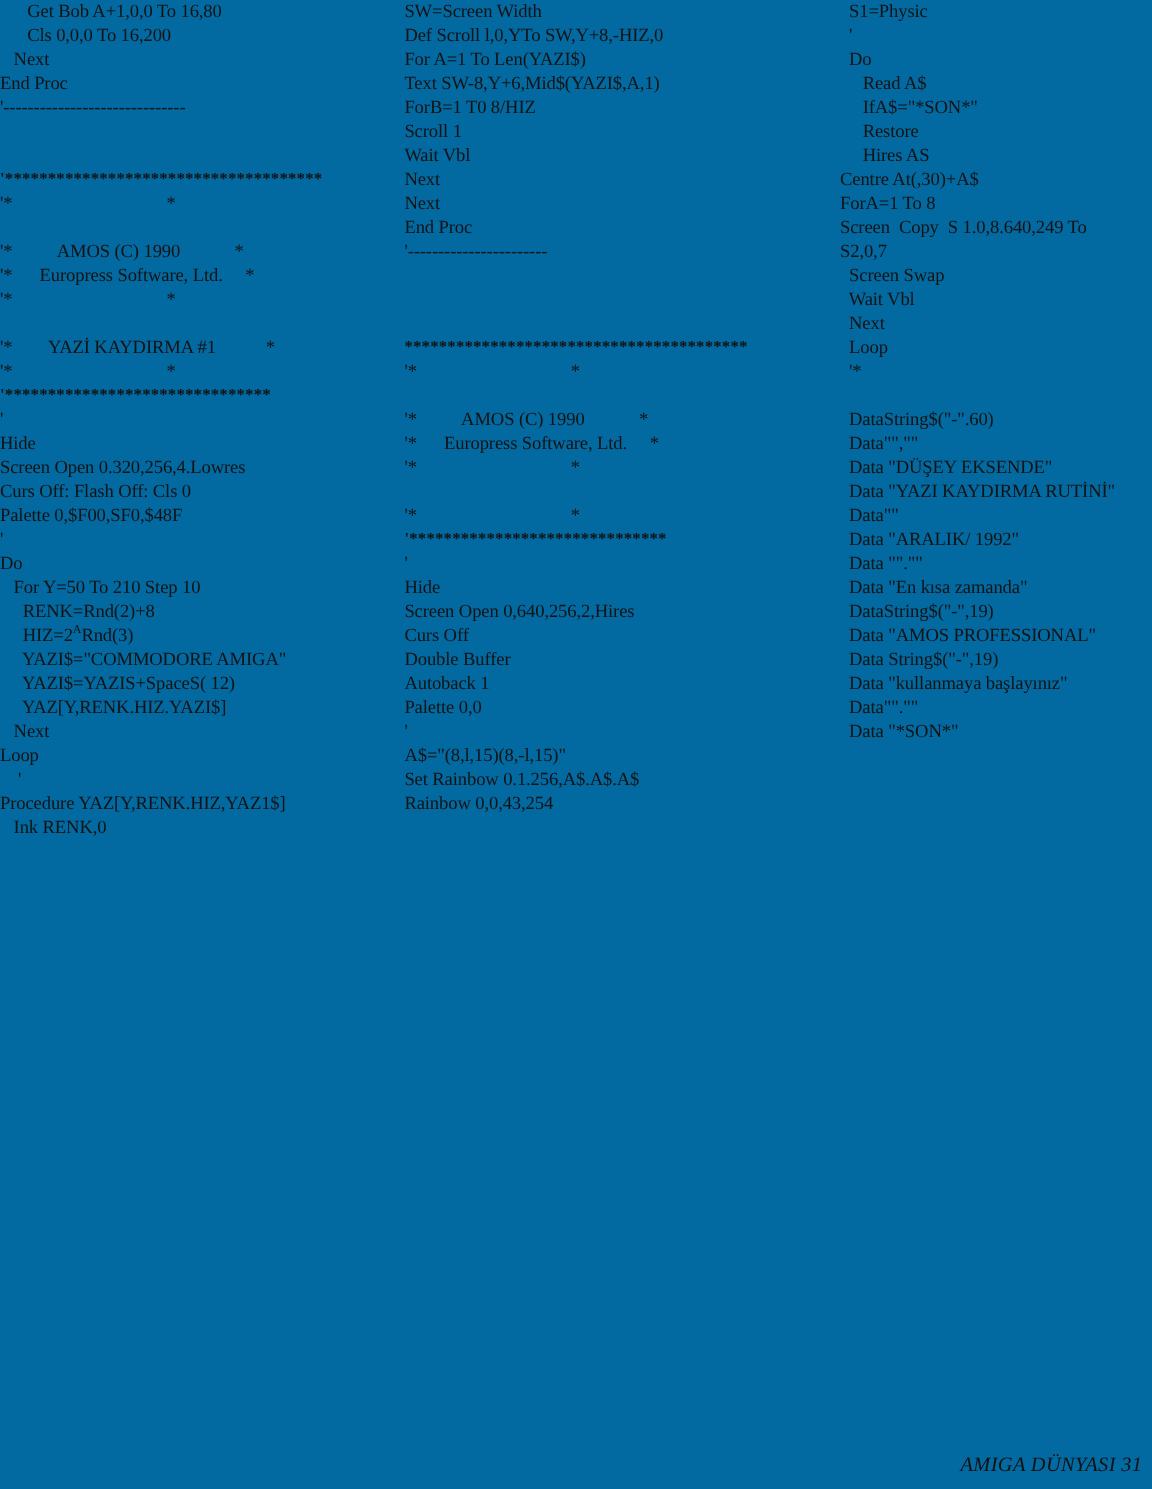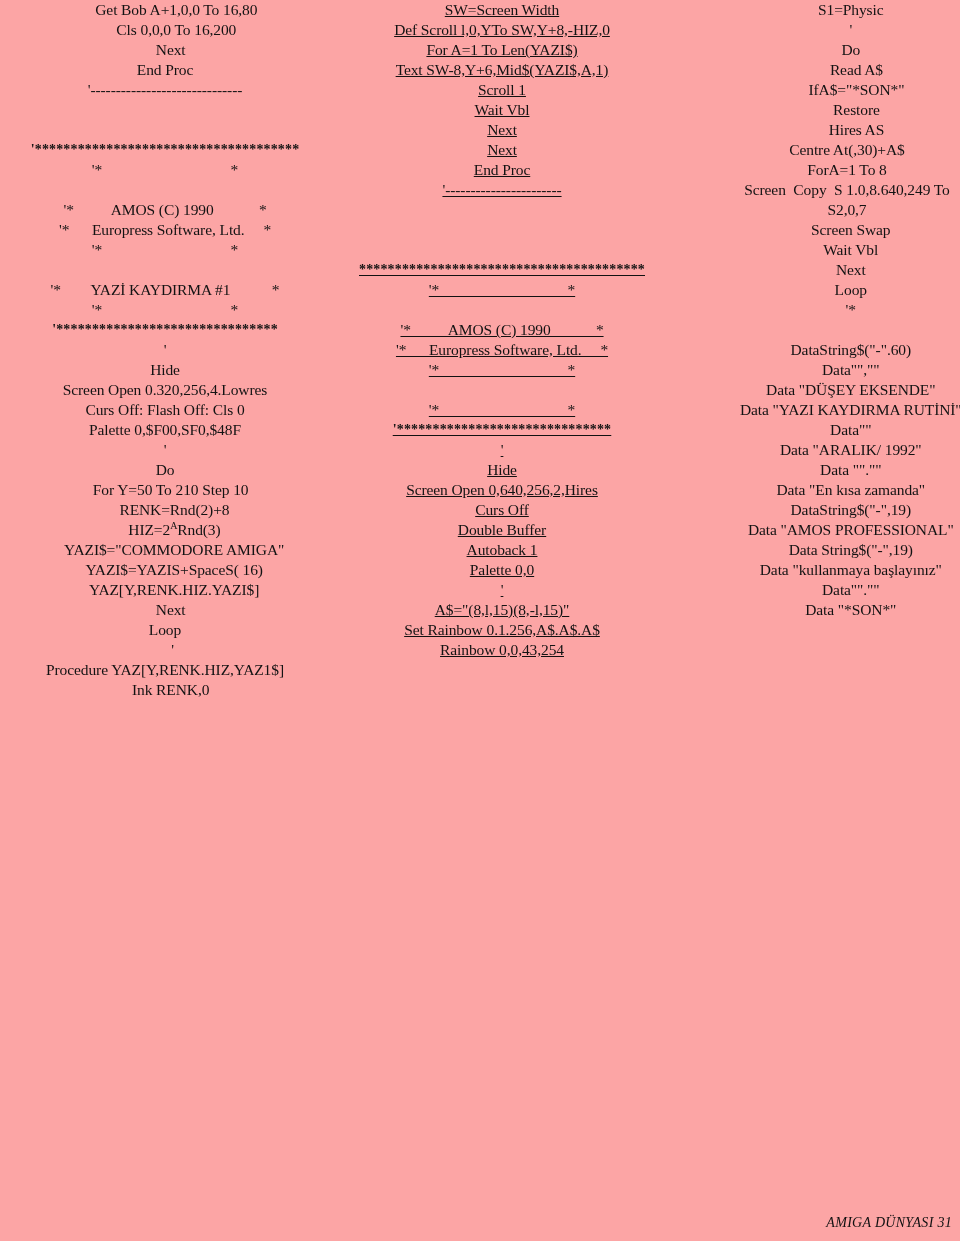--- a/index.html
+++ b/index.html
@@ -9,7 +9,7 @@
     font-family:"Liberation Serif","DejaVu Serif",serif;
     color:#111;
   }
-  .page{position:relative;width:960px;height:1241px;background:#fca5a5;text-align:center;}
+  .page{position:relative;width:960px;height:1241px;background:#0369a1;}
 
   .col{position:absolute;top:0;}
   #col1{left:0px;width:330px;}

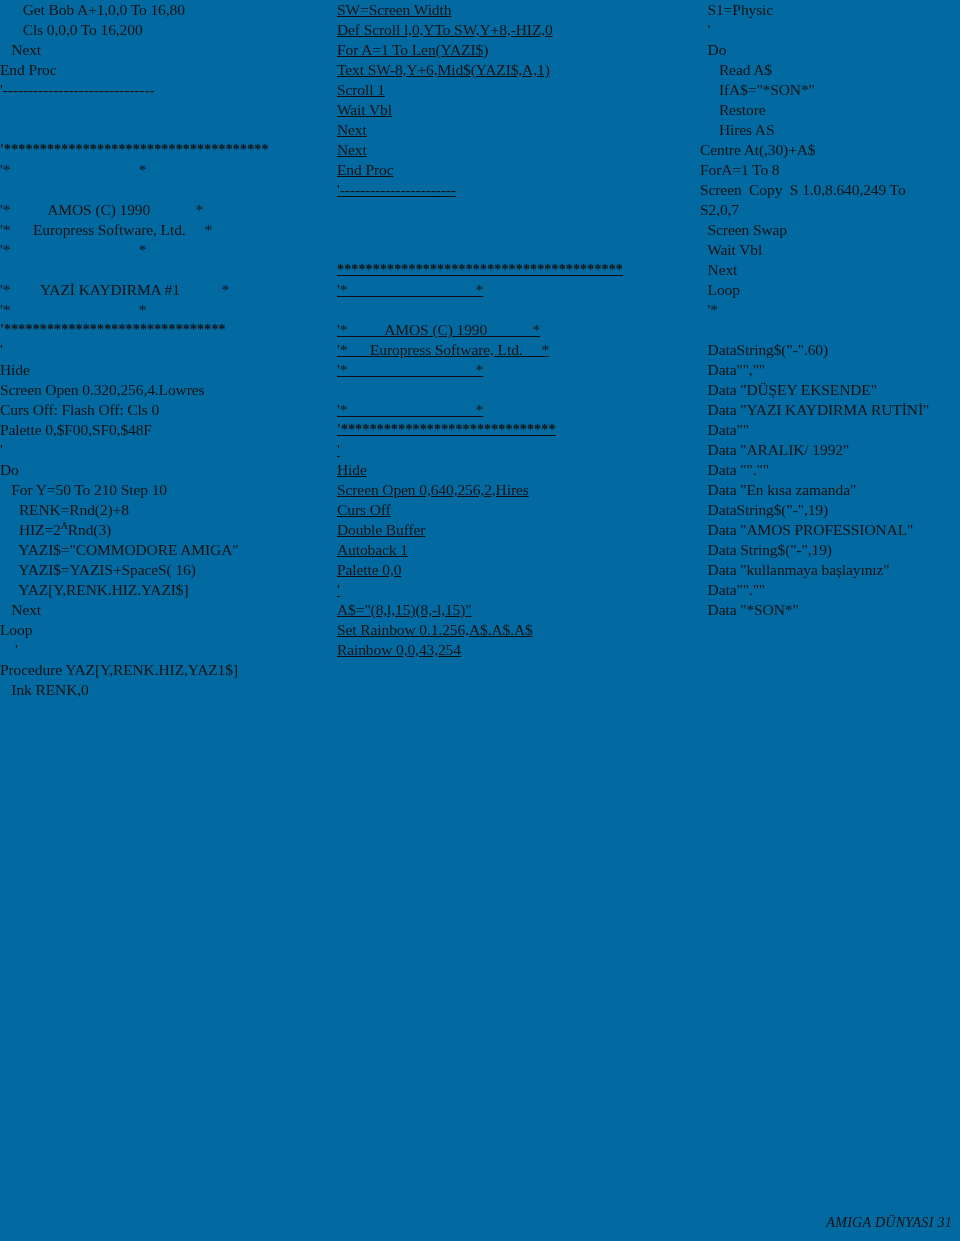--- a/index.html
+++ b/index.html
@@ -13,7 +13,7 @@
 
   .col{position:absolute;top:0;}
   #col1{left:0px;width:330px;}
-  #col2{left:337px;width:330px;text-decoration:underline;}
+  #col2{left:337px;width:330px;}
   #col3{left:700px;width:294px;}
 
   .line{

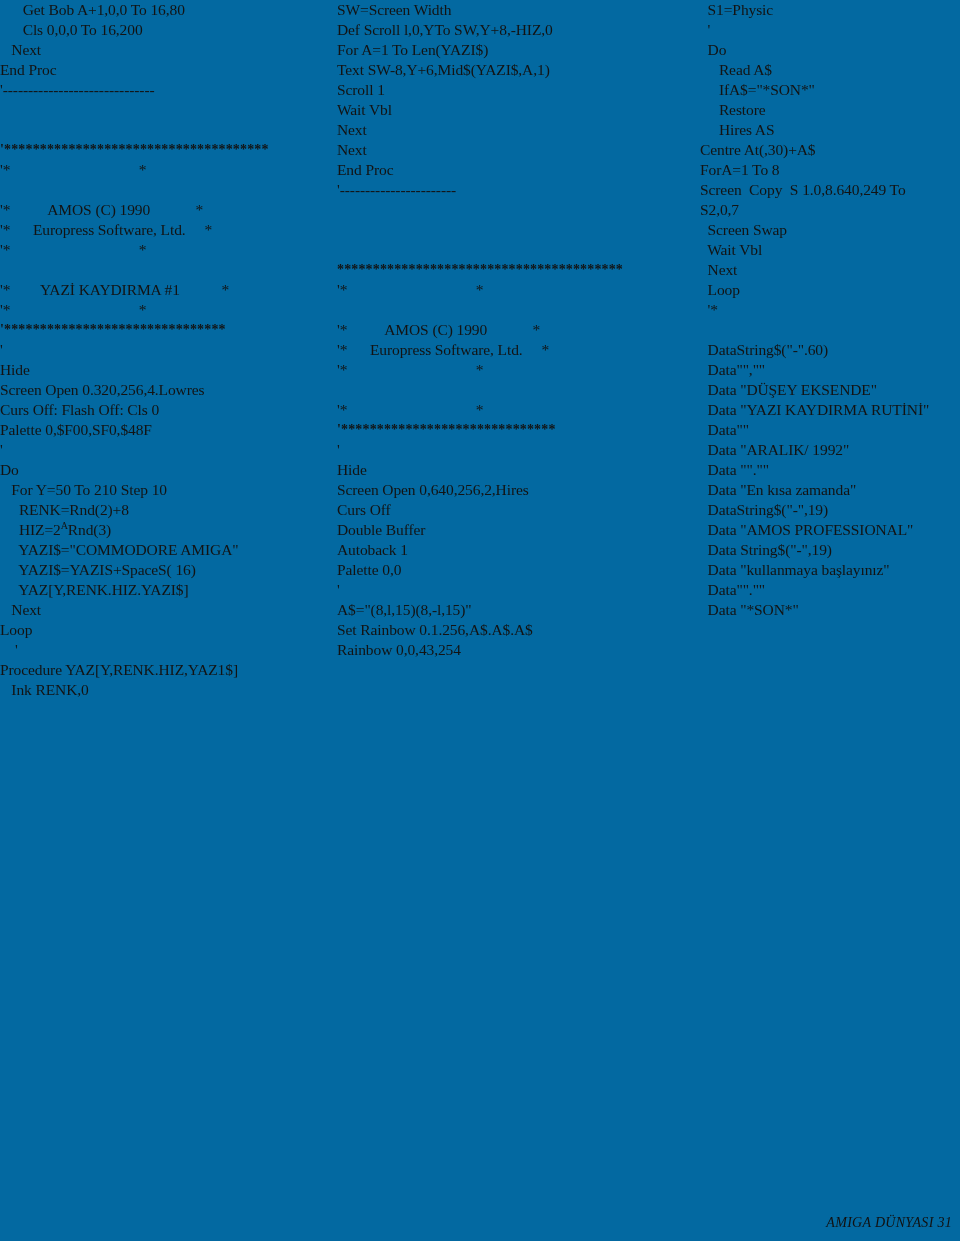--- a/index.html
+++ b/index.html
@@ -95,6 +95,7 @@
     <div class="line">Def Scroll l,0,YTo SW,Y+8,-HIZ,0</div>
     <div class="line">For A=1 To Len(YAZI$)</div>
     <div class="line">Text SW-8,Y+6,Mid$(YAZI$,A,1)</div>
+    <div class="line">ForB=1 T0 8/HIZ</div>
     <div class="line">Scroll 1</div>
     <div class="line">Wait Vbl</div>
     <div class="line">Next</div>

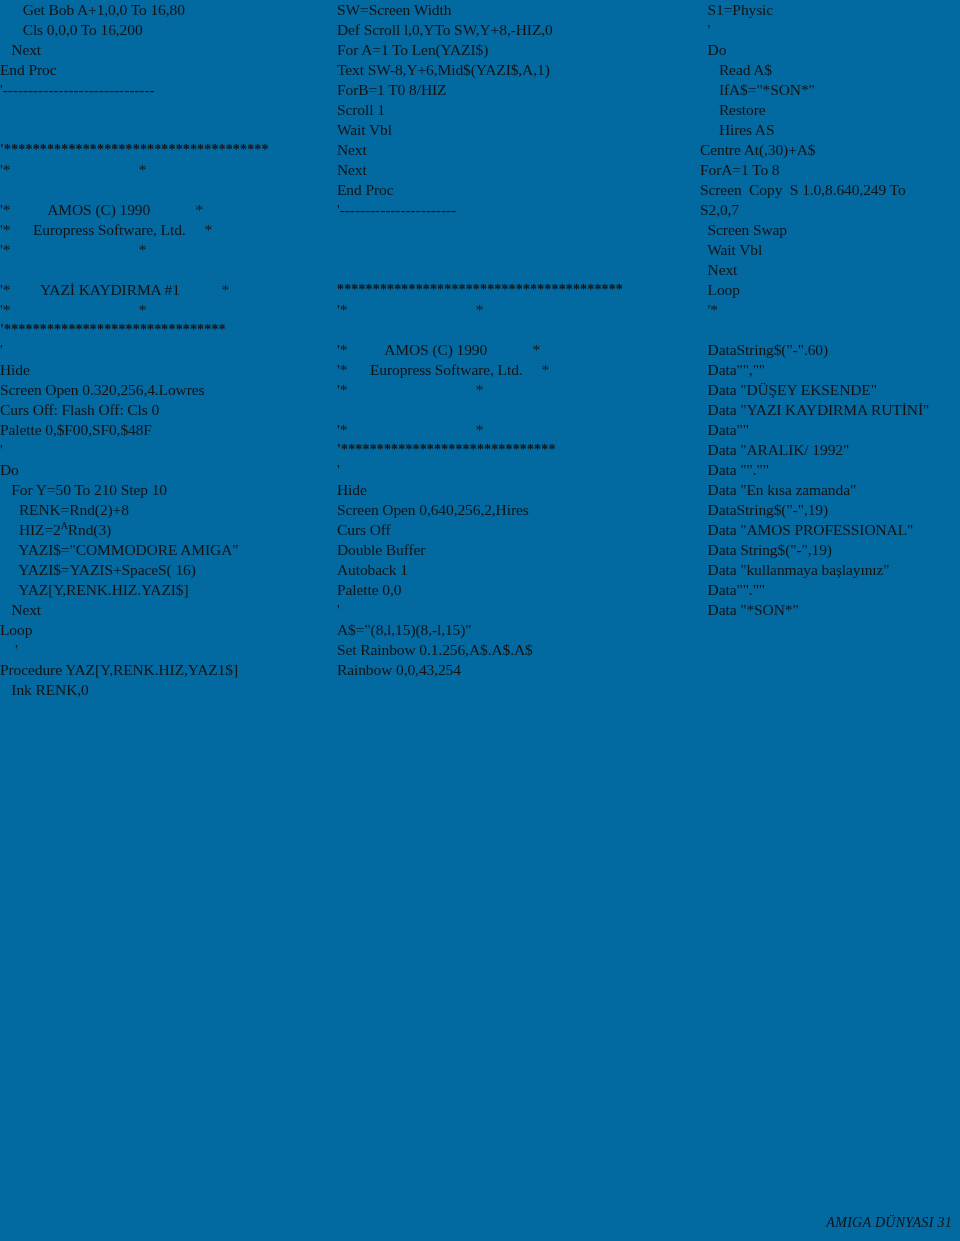--- a/index.html
+++ b/index.html
@@ -81,7 +81,7 @@
     <div class="line">     RENK=Rnd(2)+8</div>
     <div class="line">     HIZ=2<span class="sup">A</span>Rnd(3)</div>
     <div class="line">     YAZI$="COMMODORE AMIGA"</div>
-    <div class="line">     YAZI$=YAZIS+SpaceS( 16)</div>
+    <div class="line">     YAZI$=YAZIS+SpaceS( 12)</div>
     <div class="line">     YAZ[Y,RENK.HIZ.YAZI$]</div>
     <div class="line">   Next</div>
     <div class="line">Loop</div>

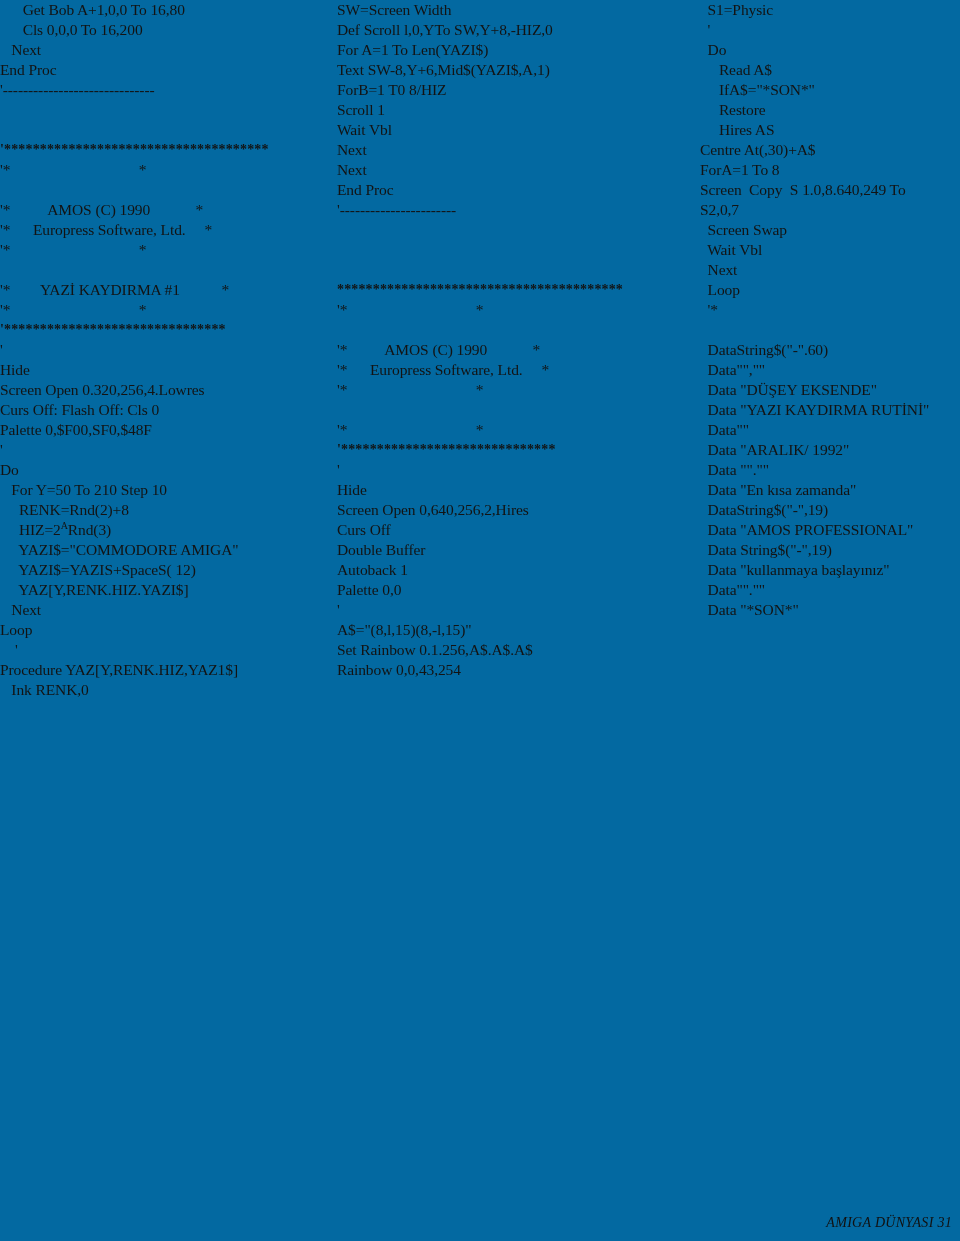--- a/index.html
+++ b/index.html
@@ -41,7 +41,7 @@
     right:8px;
     bottom:10px;
     font-style:italic;
-    font-size:14px;
+    font-size:17px;
     letter-spacing:0.3px;
     color:#111;
     font-family:"Liberation Serif","DejaVu Serif",serif;

